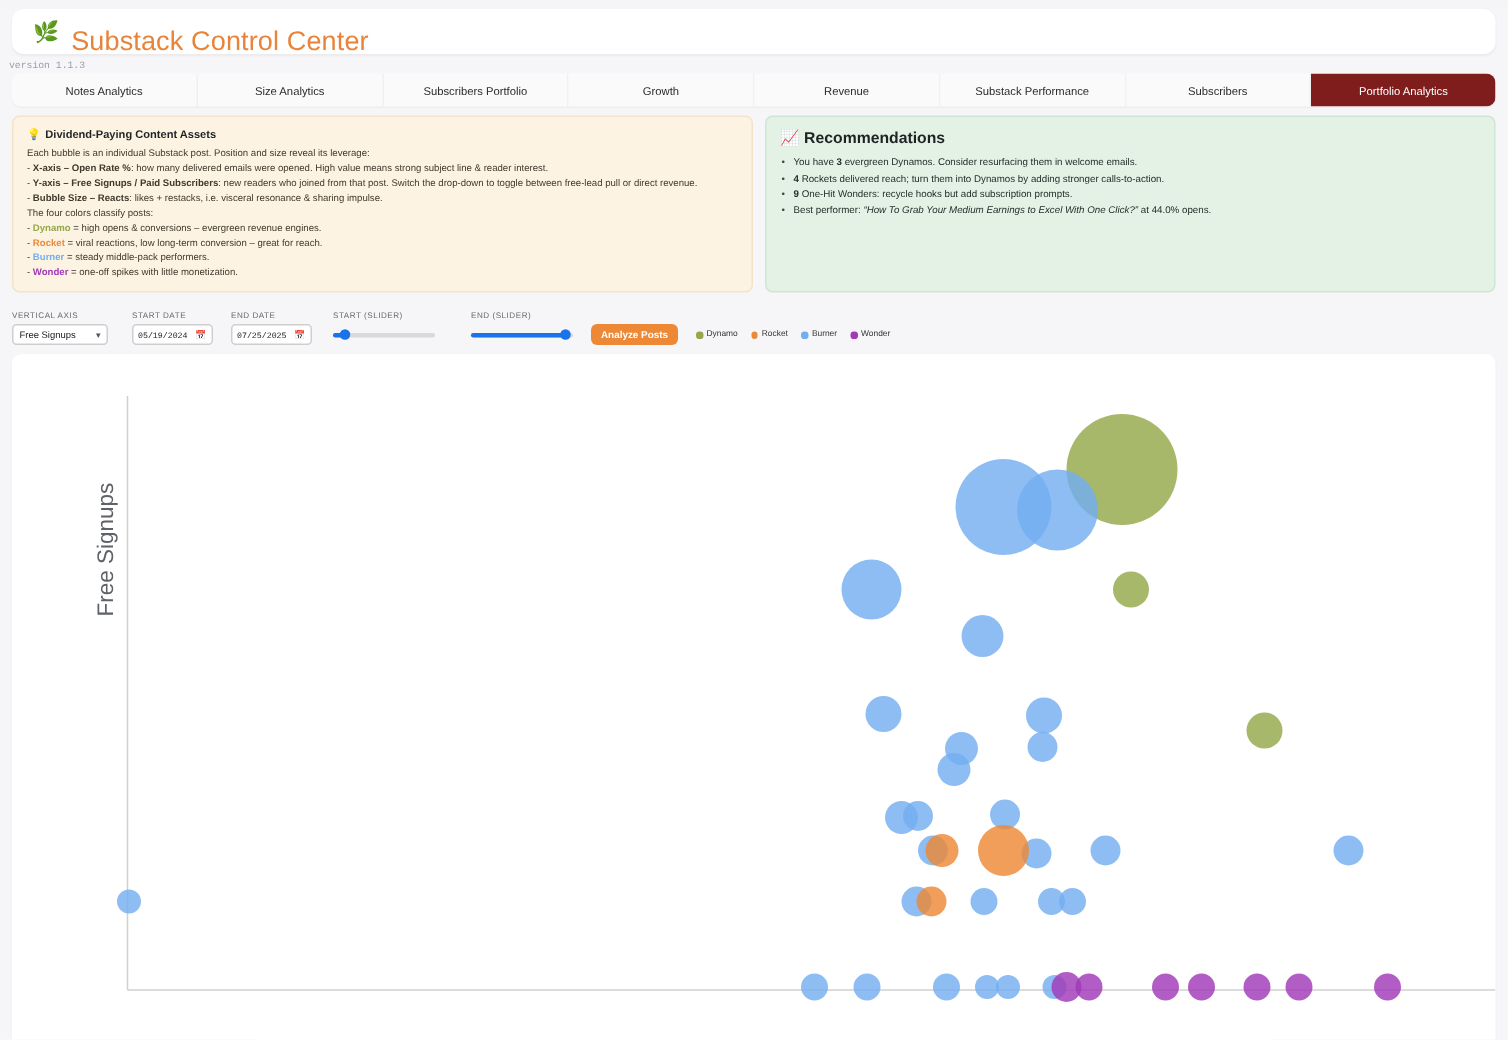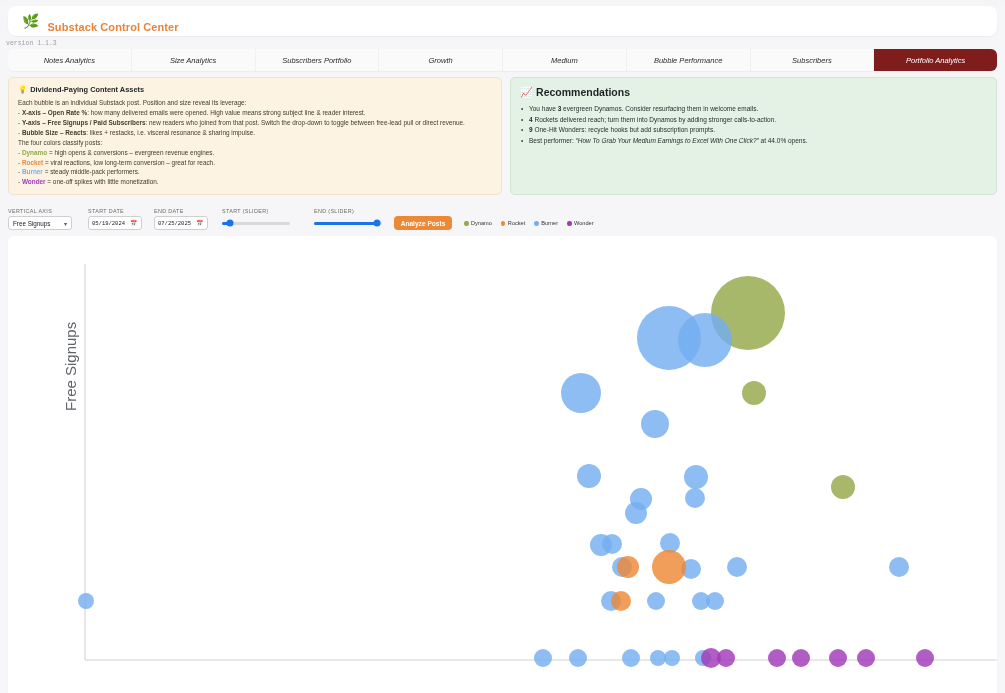--- a/index.html
+++ b/index.html
@@ -26,8 +26,8 @@
   .logo-icon { font-size: 14px; line-height: 1; margin-right: 8px; }
   .app-title {
     color: #e8833a;
-    font-weight: bold;
-    font-size: 11px;
+    font-weight: normal;
+    font-size: 18px;
     letter-spacing: .1px;
     margin-top: 12px;
   }

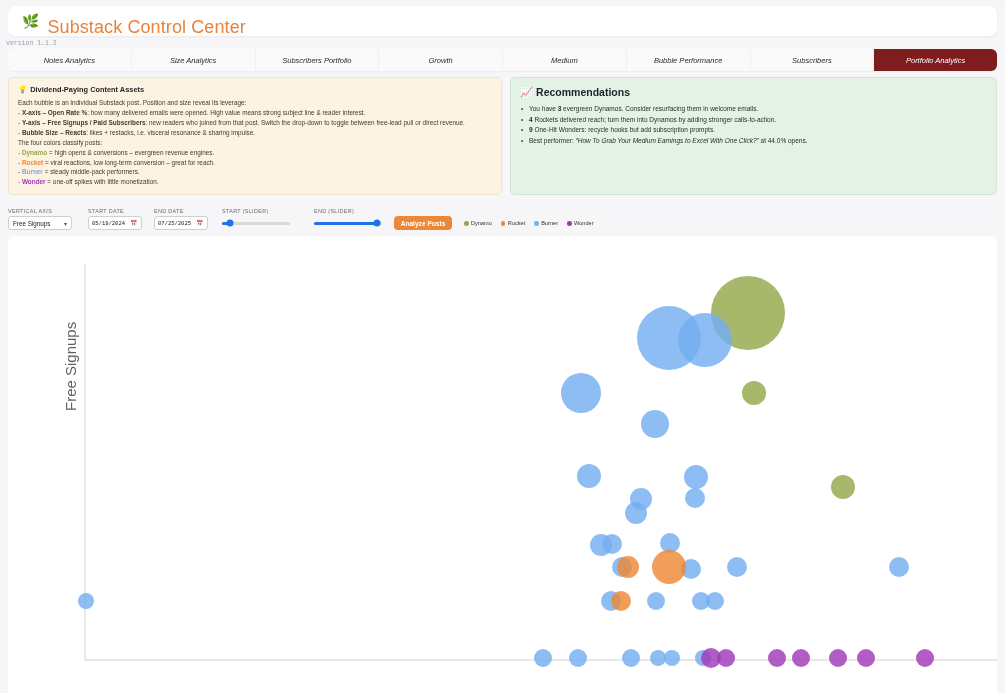--- a/index.html
+++ b/index.html
@@ -47,7 +47,6 @@
     overflow: hidden;
     height: 22px;
     box-shadow: 0 1px 1px rgba(0,0,0,0.04);
-    font-style: italic;
   }
   .tab {
     flex: 1;

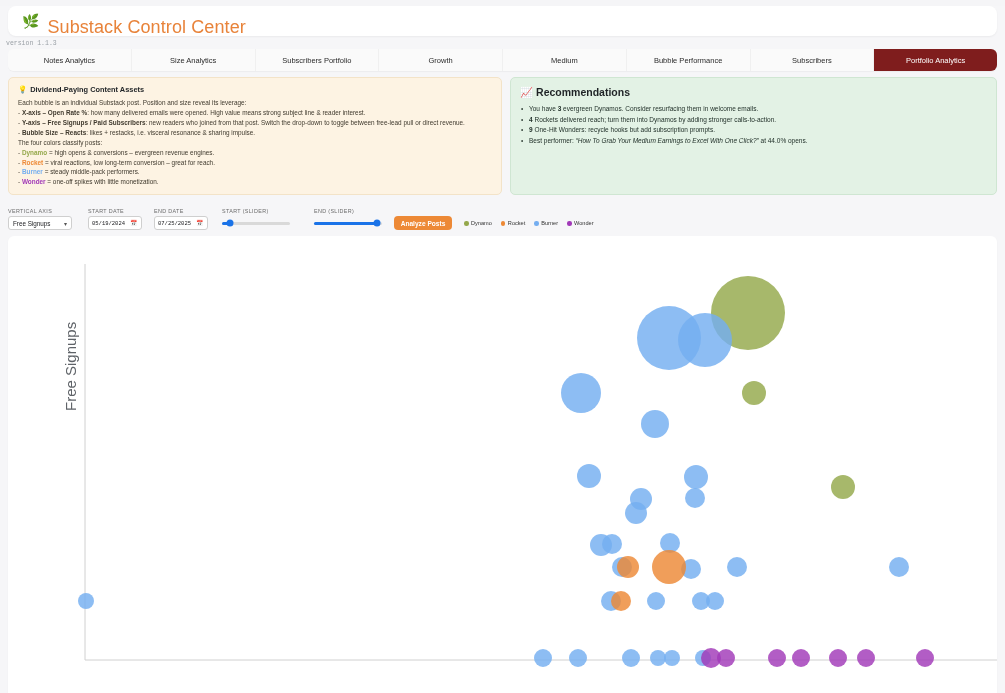--- a/index.html
+++ b/index.html
@@ -232,7 +232,7 @@
       <div class="tab">Size Analytics</div>
       <div class="tab">Subscribers Portfolio</div>
       <div class="tab">Growth</div>
-      <div class="tab">Medium</div>
+      <div class="tab">Revenue</div>
       <div class="tab">Bubble Performance</div>
       <div class="tab">Subscribers</div>
       <div class="tab active">Portfolio Analytics</div>

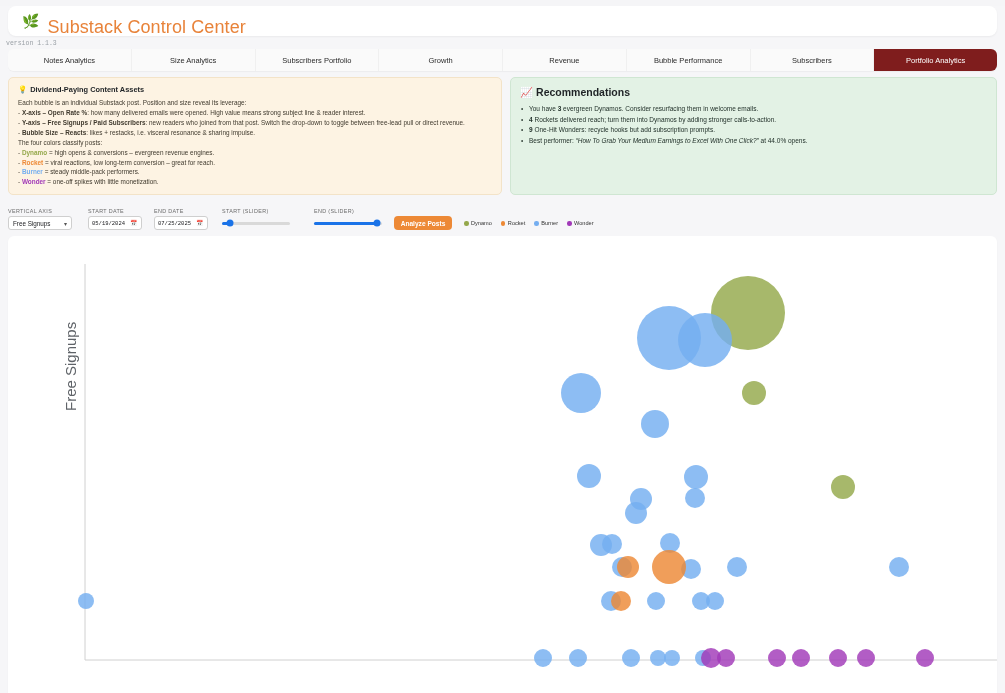--- a/index.html
+++ b/index.html
@@ -233,7 +233,7 @@
       <div class="tab">Subscribers Portfolio</div>
       <div class="tab">Growth</div>
       <div class="tab">Revenue</div>
-      <div class="tab">Bubble Performance</div>
+      <div class="tab">Substack Performance</div>
       <div class="tab">Subscribers</div>
       <div class="tab active">Portfolio Analytics</div>
     </div>

